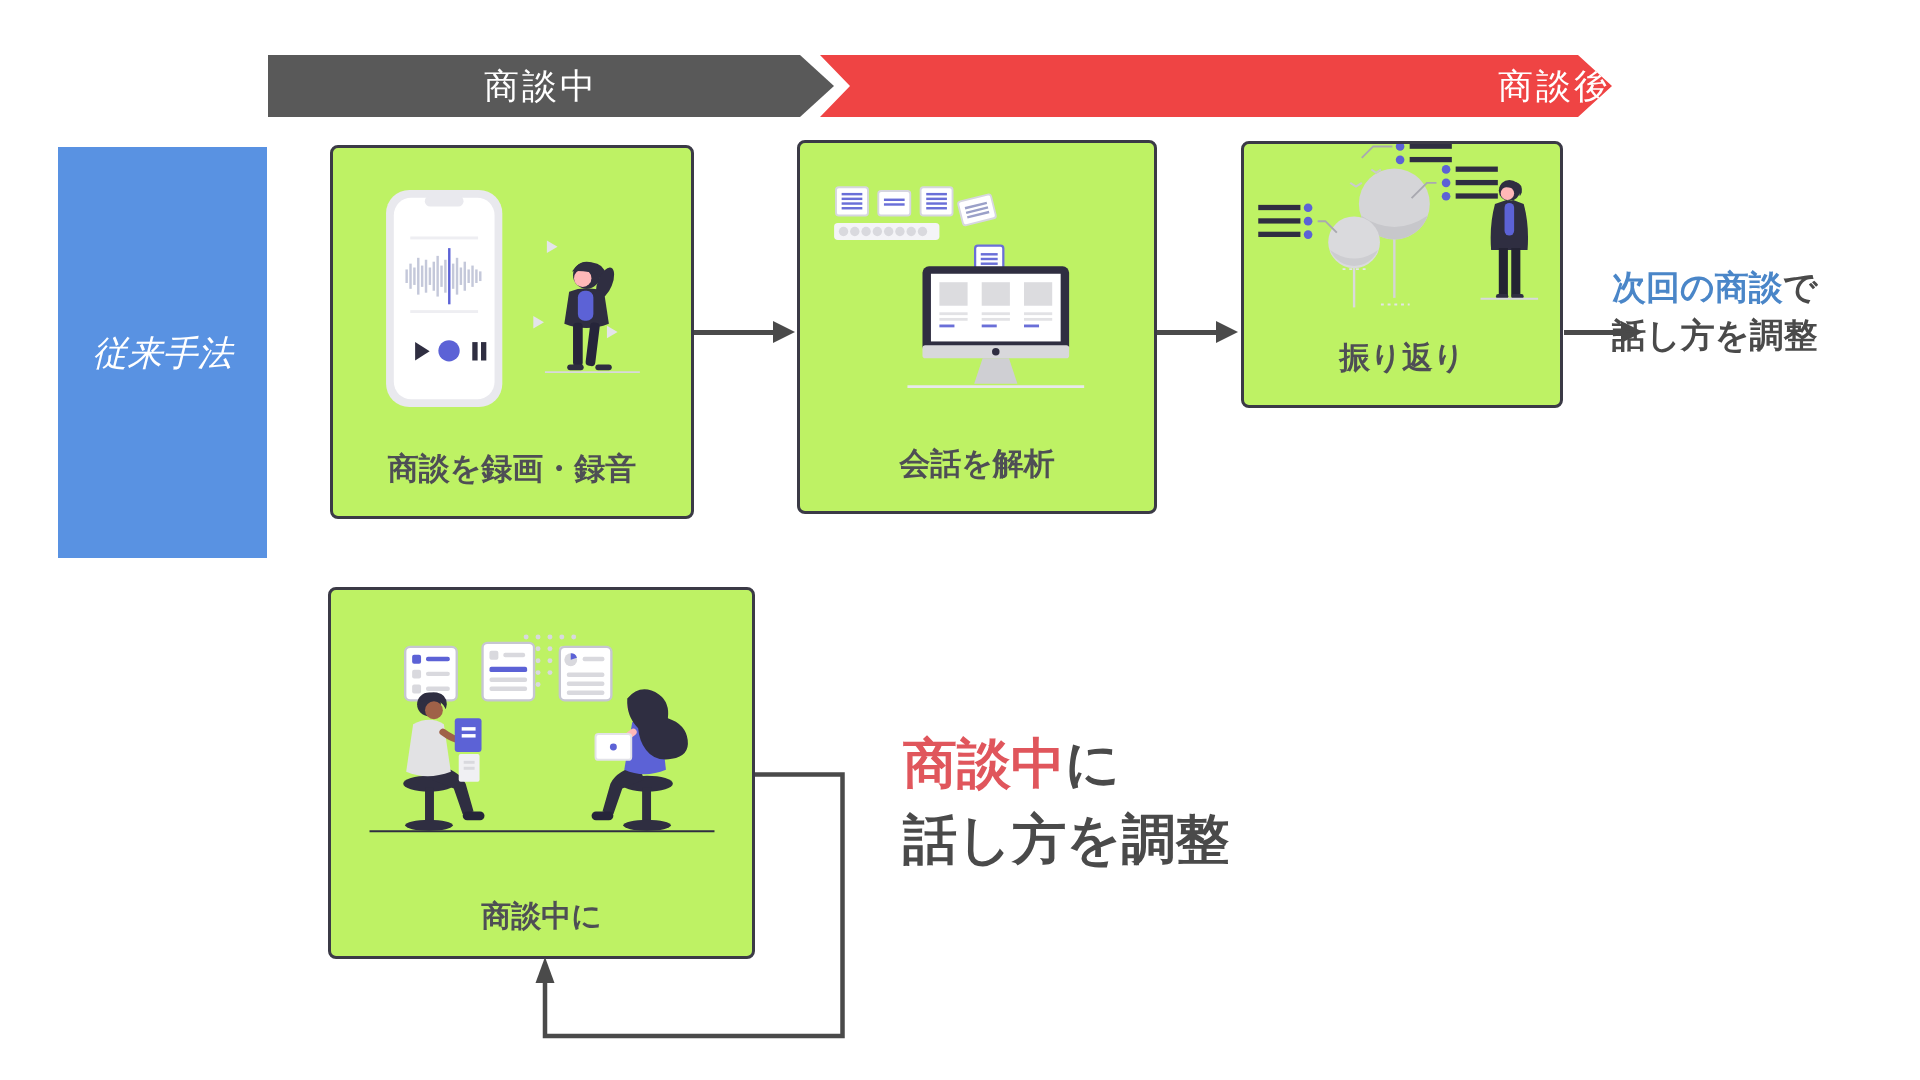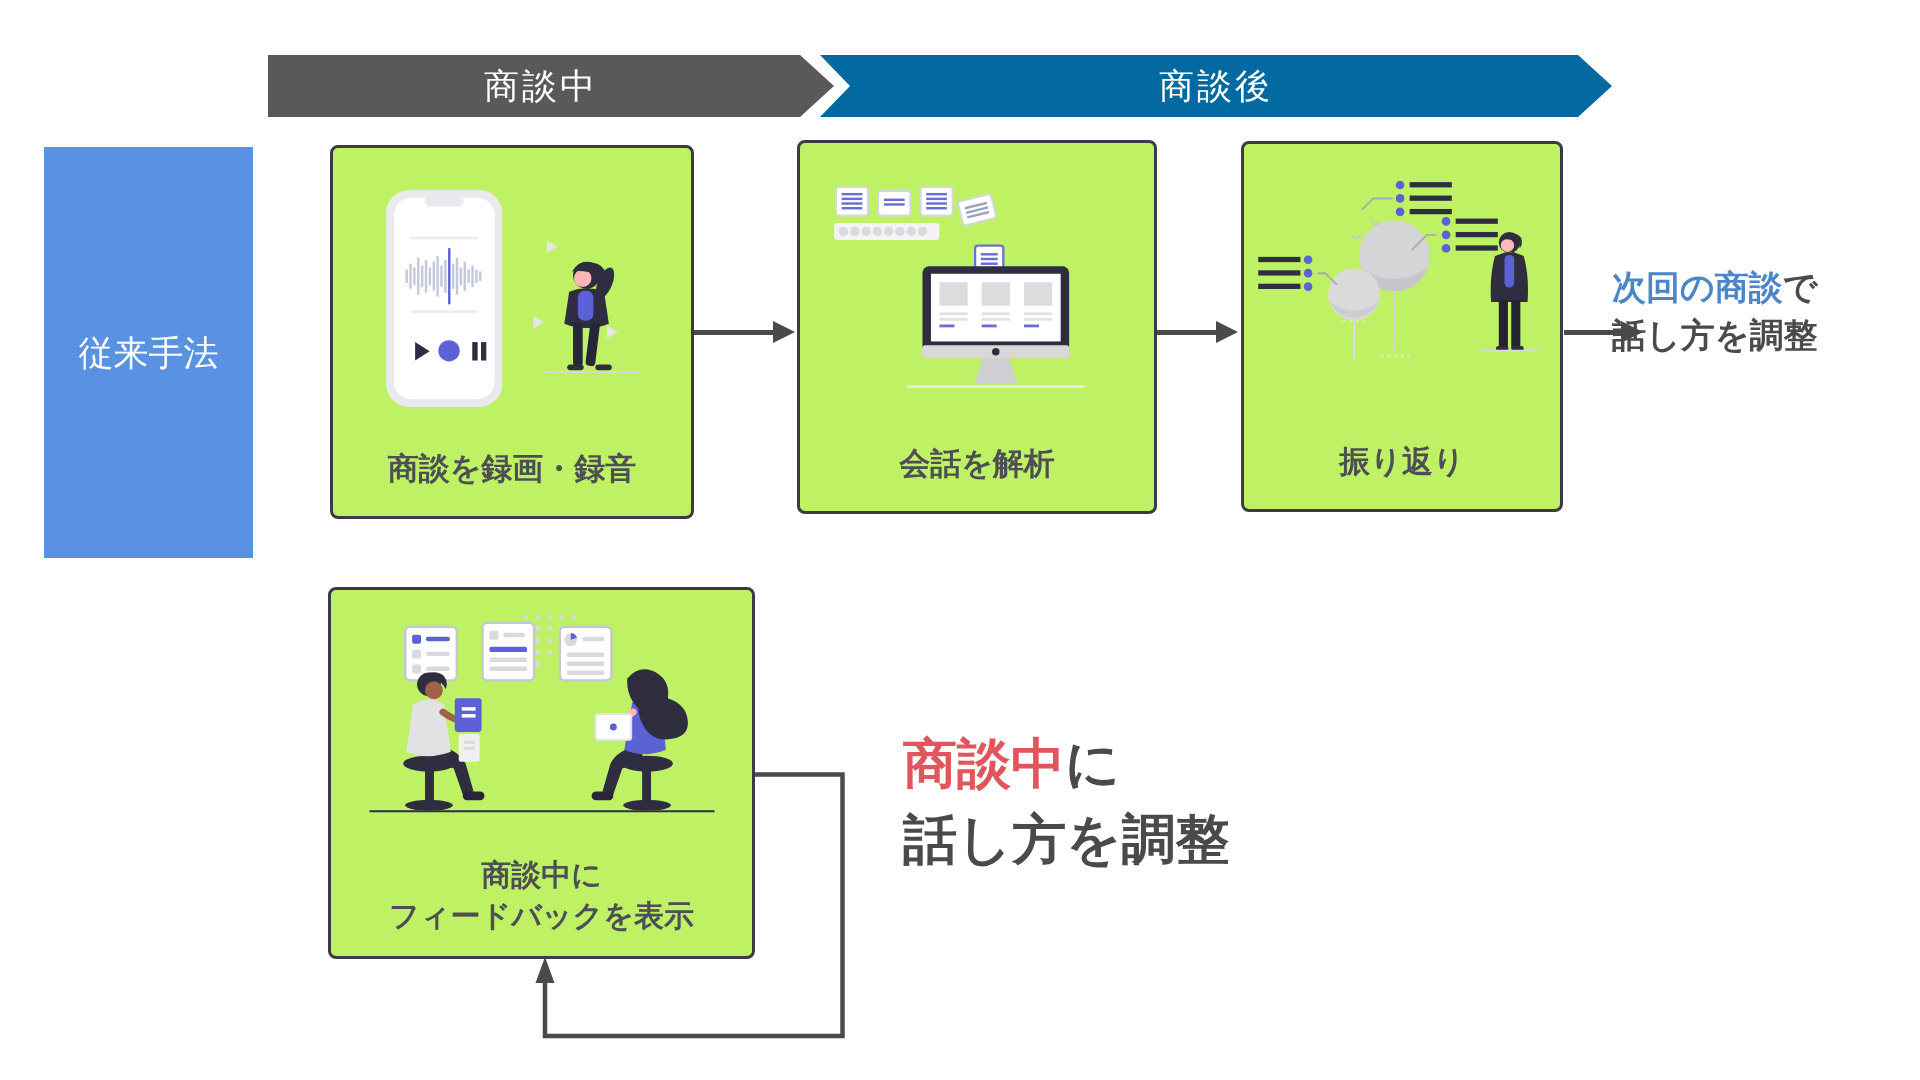--- a/index.html
+++ b/index.html
@@ -13,8 +13,8 @@
   .band-during{left:268px;width:566px;background:#595959;
     clip-path:polygon(0 0,calc(100% - 34px) 0,100% 50%,calc(100% - 34px) 100%,0 100%);
     padding-right:20px;box-sizing:border-box;}
-  .band-after{left:820px;width:792px;background:#0369a1;
-    clip-path:polygon(0 0,calc(100% - 34px) 0,100% 50%,calc(100% - 34px) 100%,0 100%,30px 50%);}
+  .band-after{left:820px;width:792px;background:#ef4444;
+    clip-path:polygon(0 0,calc(100% - 34px) 0,100% 50%,calc(100% - 34px) 100%,0 100%,30px 50%);justify-content:flex-end;}
   
   .row-label{position:absolute;left:44px;width:209px;display:flex;align-items:center;justify-content:center;
     color:#ffffff;font-size:35px;text-align:center;line-height:1.4;}

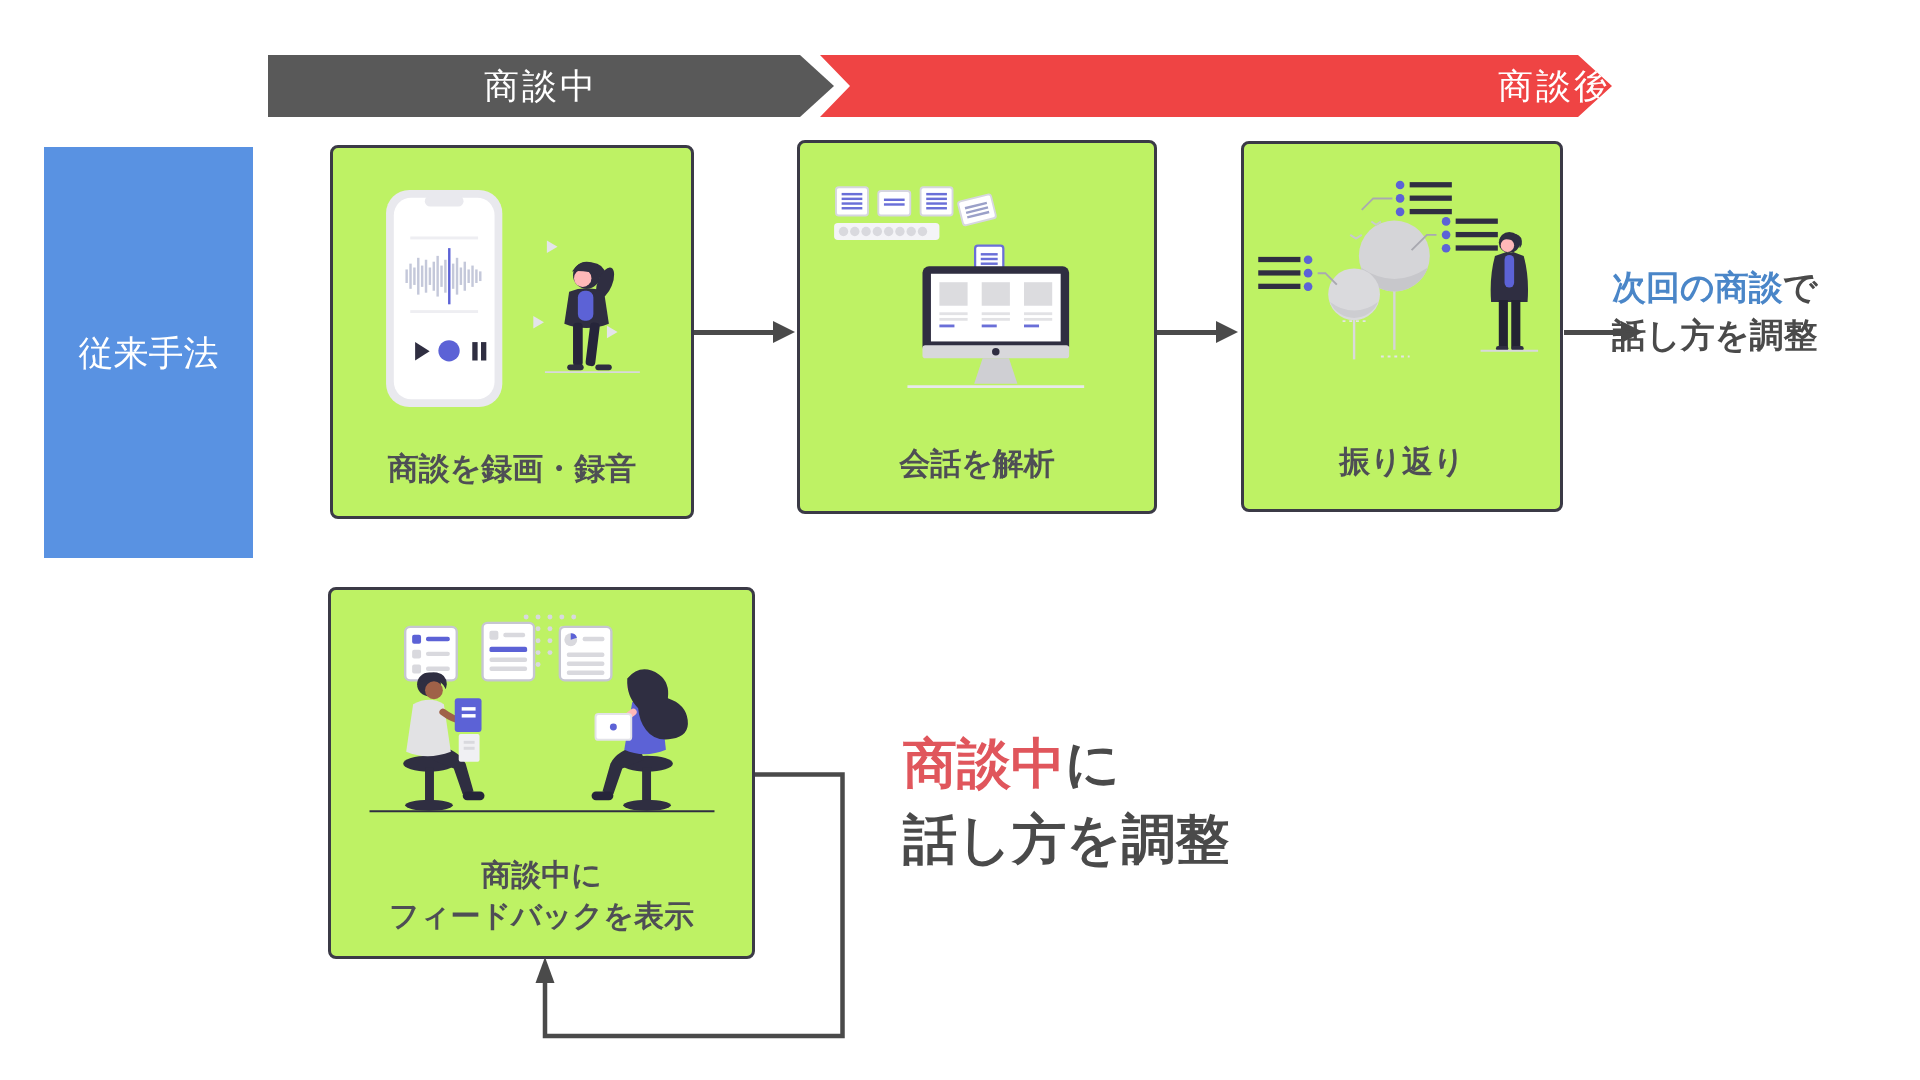--- a/index.html
+++ b/index.html
@@ -16,8 +16,8 @@
   .band-after{left:820px;width:792px;background:#ef4444;
     clip-path:polygon(0 0,calc(100% - 34px) 0,100% 50%,calc(100% - 34px) 100%,0 100%,30px 50%);justify-content:flex-end;}
   
-  .row-label{position:absolute;left:44px;width:209px;display:flex;align-items:center;justify-content:center;
-    color:#ffffff;font-size:35px;text-align:center;line-height:1.4;}
+  .row-label{position:absolute;left:58px;width:209px;display:flex;align-items:center;justify-content:center;
+    color:#ffffff;font-size:35px;text-align:center;line-height:1.4;font-style:italic;}
   .row-label.traditional{top:147px;height:411px;background:#5992e2;}
   .row-label.meefa{top:585px;height:448px;background:#e2595f;}
   

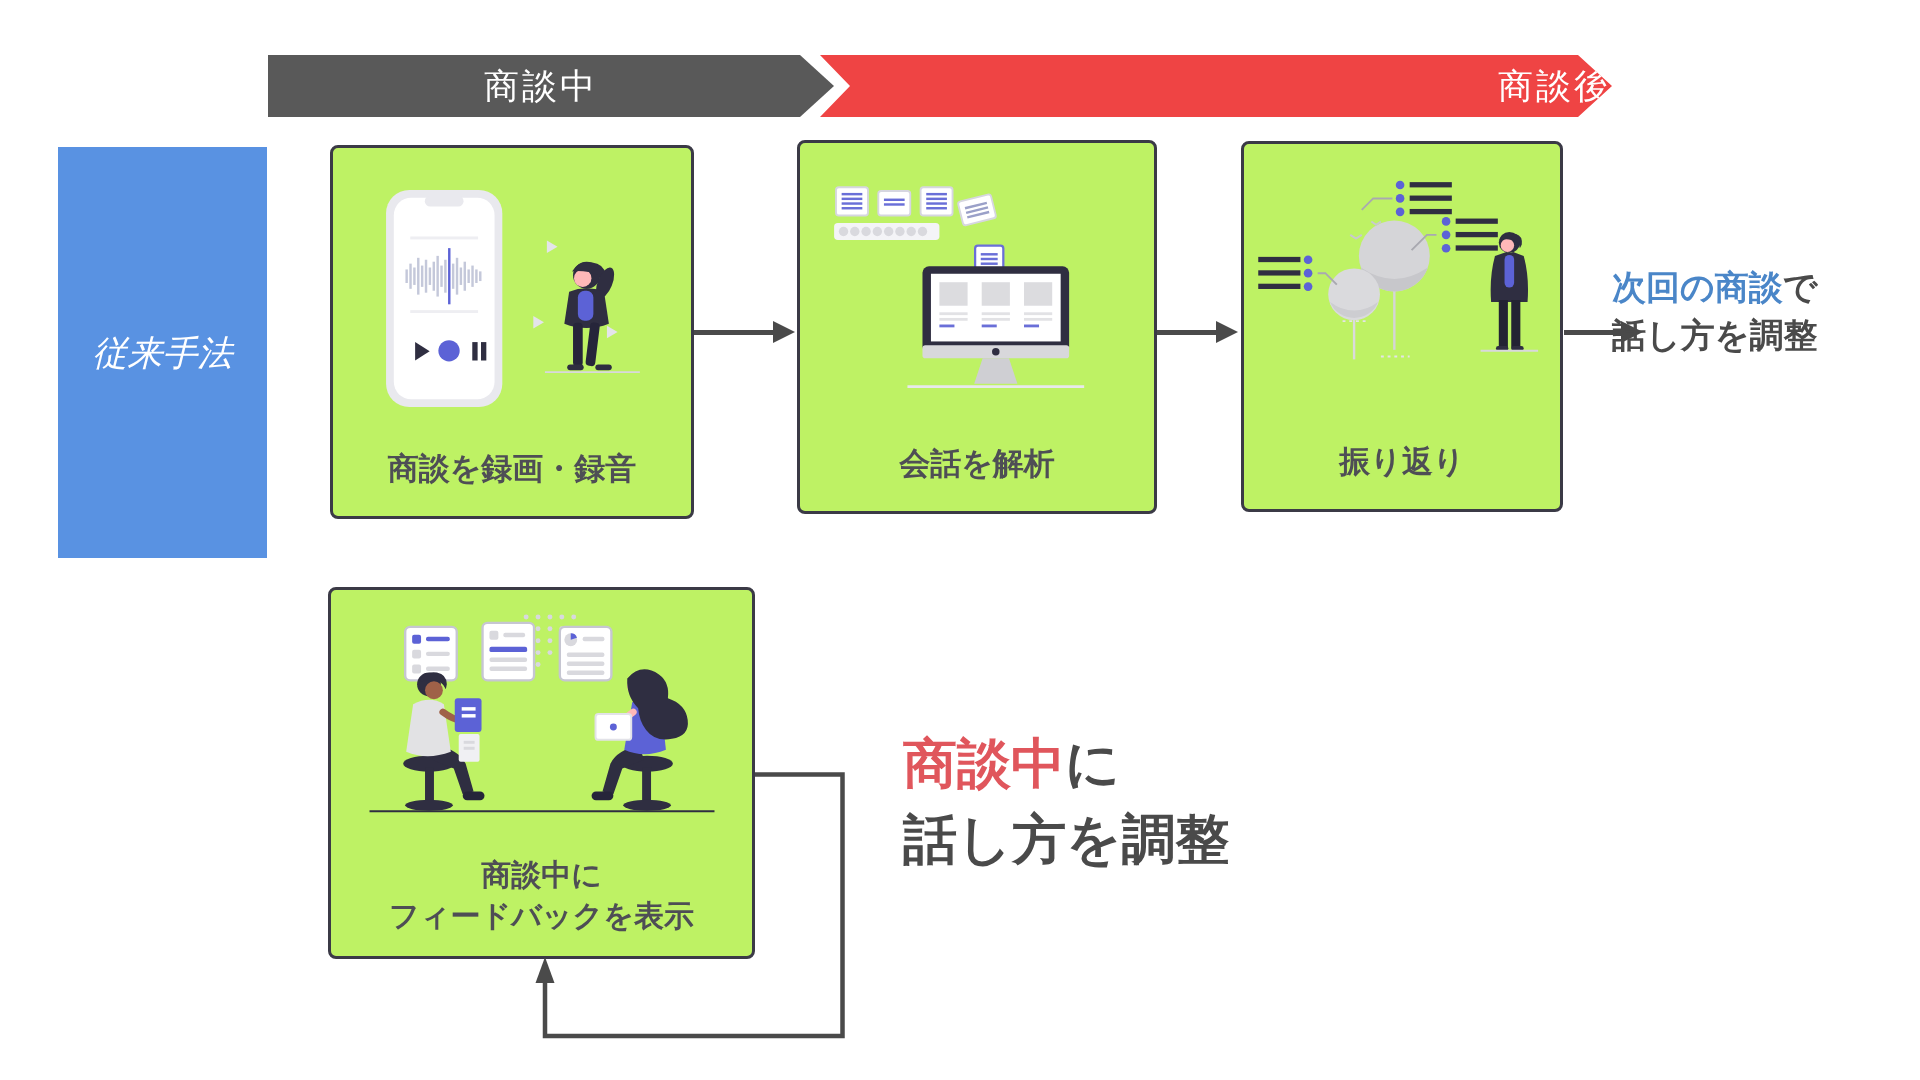--- a/index.html
+++ b/index.html
@@ -25,7 +25,7 @@
     box-sizing:border-box;display:flex;flex-direction:column;align-items:center;overflow:hidden;}
   #card-record{left:330px;top:145px;width:364px;height:374px;}
   #card-analyze{left:797px;top:140px;width:360px;height:374px;justify-content:flex-end;}
-  #card-review{left:1241px;top:141px;width:322px;height:371px;gap:32px;}
+  #card-review{left:1241px;top:141px;width:322px;height:267px;gap:32px;}
   #card-feedback{left:328px;top:587px;width:427px;height:372px;}
   .step-illustration{flex:1;display:flex;align-items:center;justify-content:center;width:100%;min-height:0;}
   .step-caption{font-weight:bold;color:#4e4e55;font-size:31px;text-align:center;line-height:1.35;

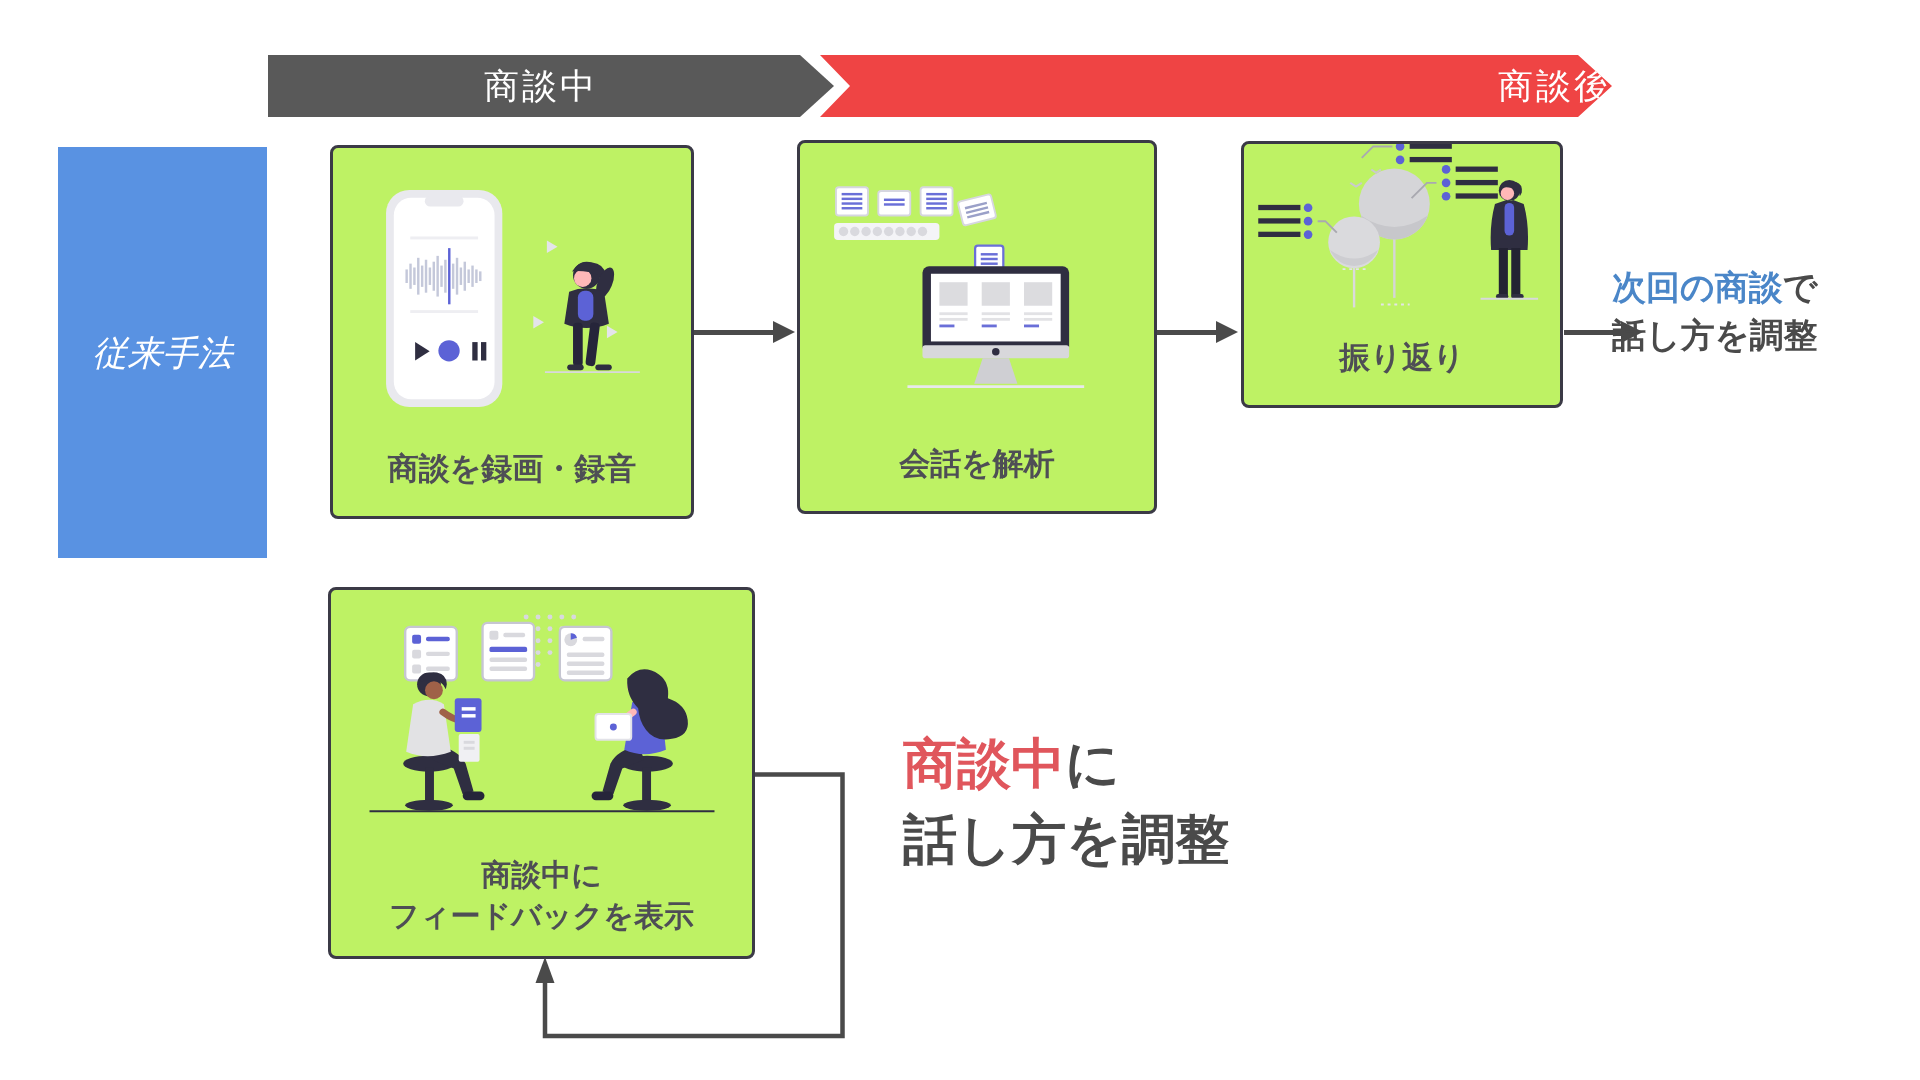--- a/index.html
+++ b/index.html
@@ -335,7 +335,6 @@
     </div>
     <div class="step-caption">
       <span>商談中に</span><br>
-      <span>フィードバックを表示</span>
     </div>
   </div>
 

